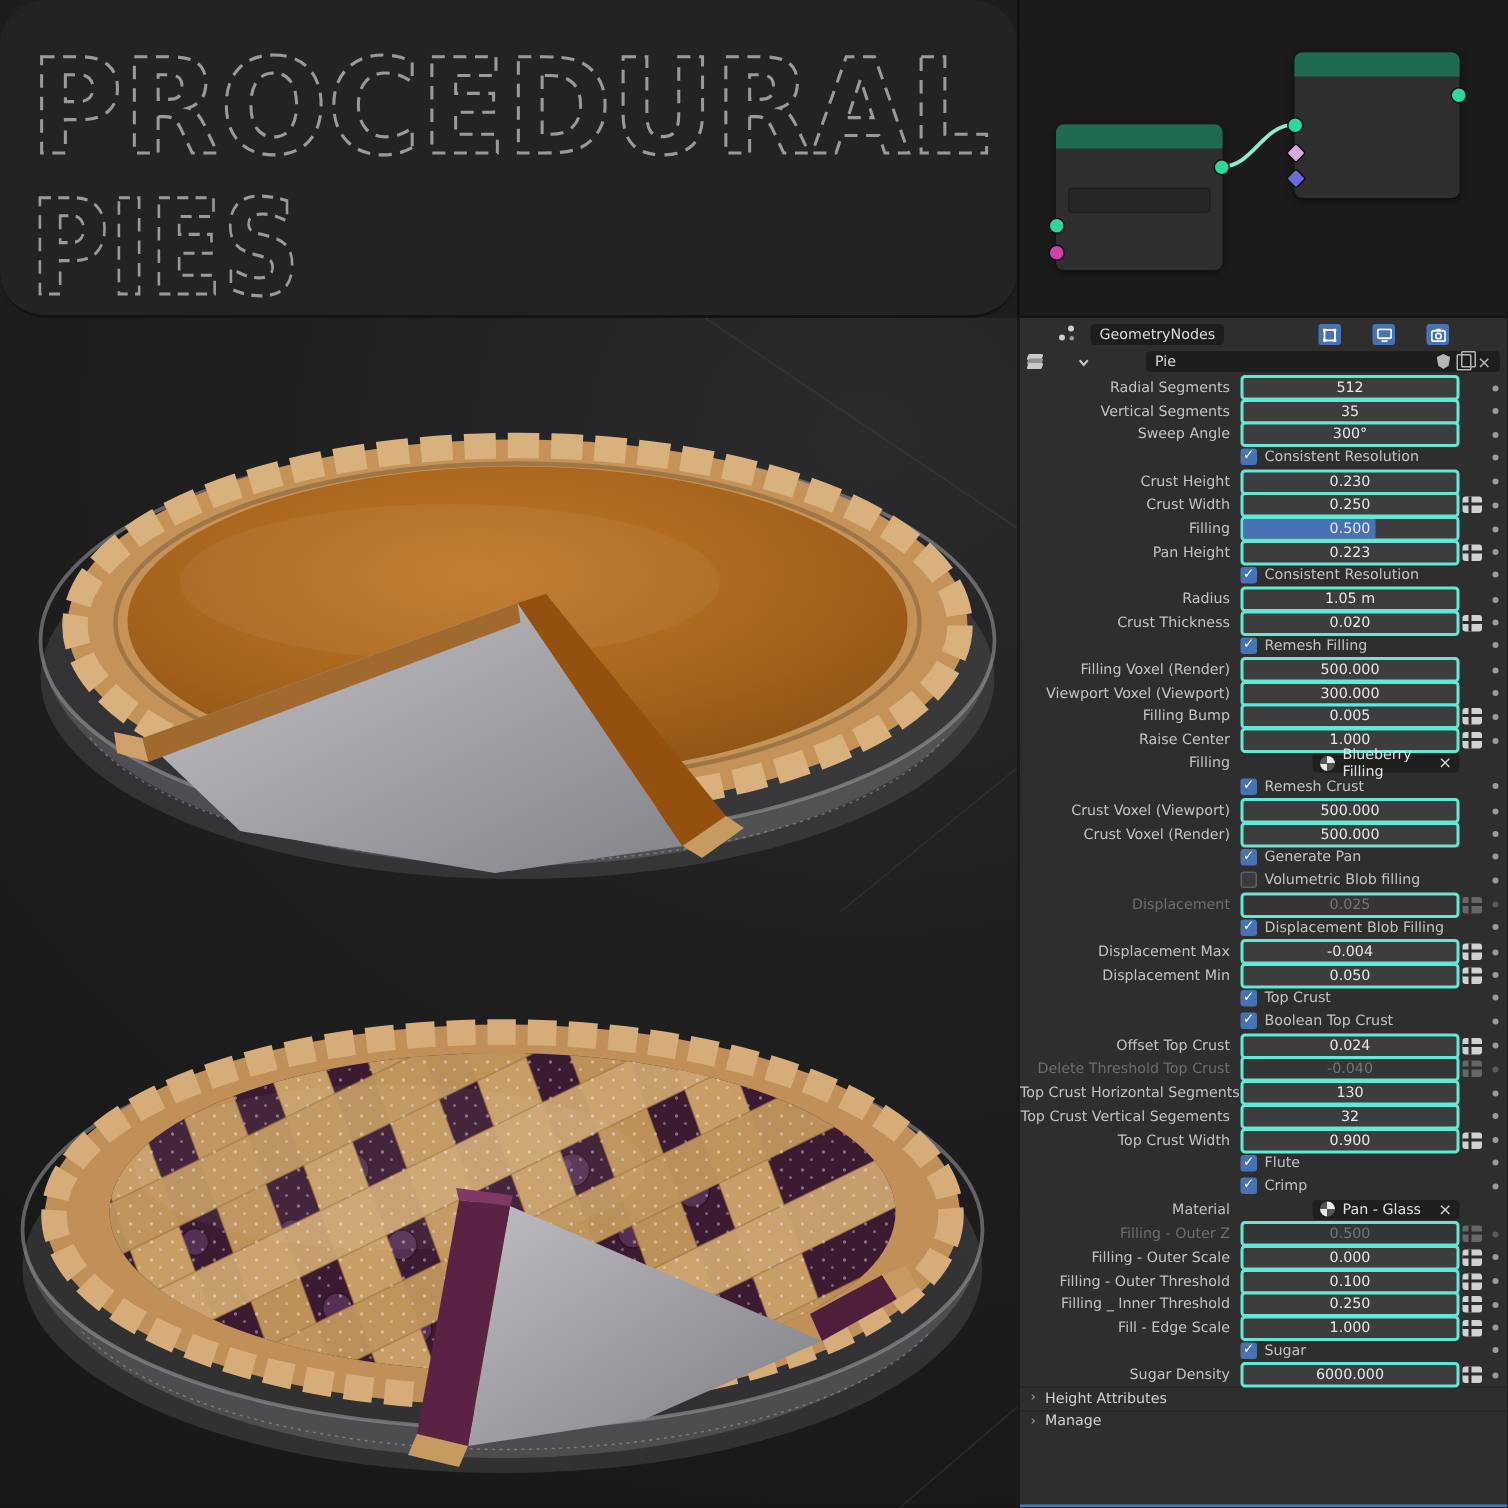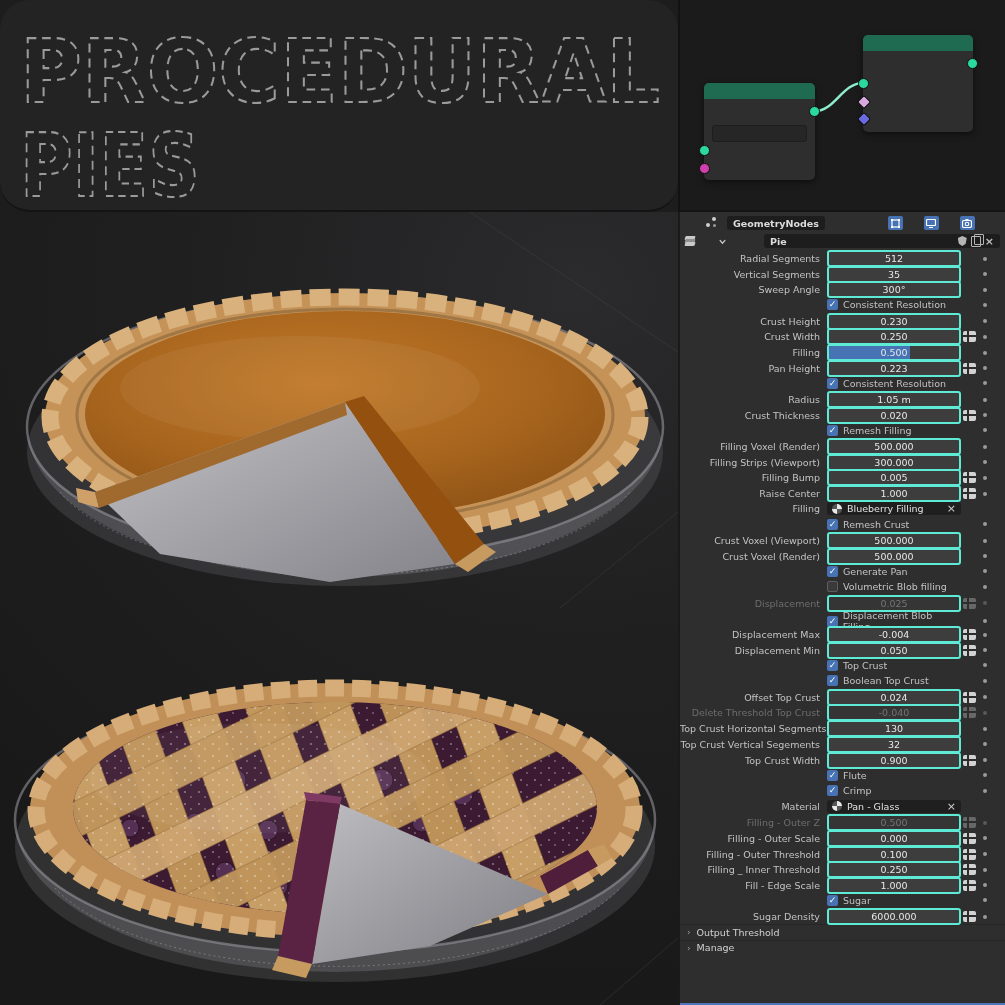--- a/index.html
+++ b/index.html
@@ -33,7 +33,7 @@
          border-left:2px solid #1a1a1a;box-sizing:border-box;font-size:9.5px;color:#c3c3c3;}
   #panel-bottom-line{position:absolute;left:0;bottom:0;width:100%;height:2px;background:#4f76b8;}
 
-  .hdr-row{position:absolute;left:0;width:100%;display:flex;align-items:center;gap:21px;box-sizing:border-box;padding:0 5px;font-weight:bold;}
+  .hdr-row{position:absolute;left:0;width:100%;display:flex;align-items:center;gap:21px;box-sizing:border-box;padding:0 5px;}
   #hdr1{top:2px;height:18px;}
   #hdr2{top:21px;height:16px;}
   .hdr-field{background:#1d1d1d;border-radius:3px;color:#dcdcdc;display:flex;align-items:center;

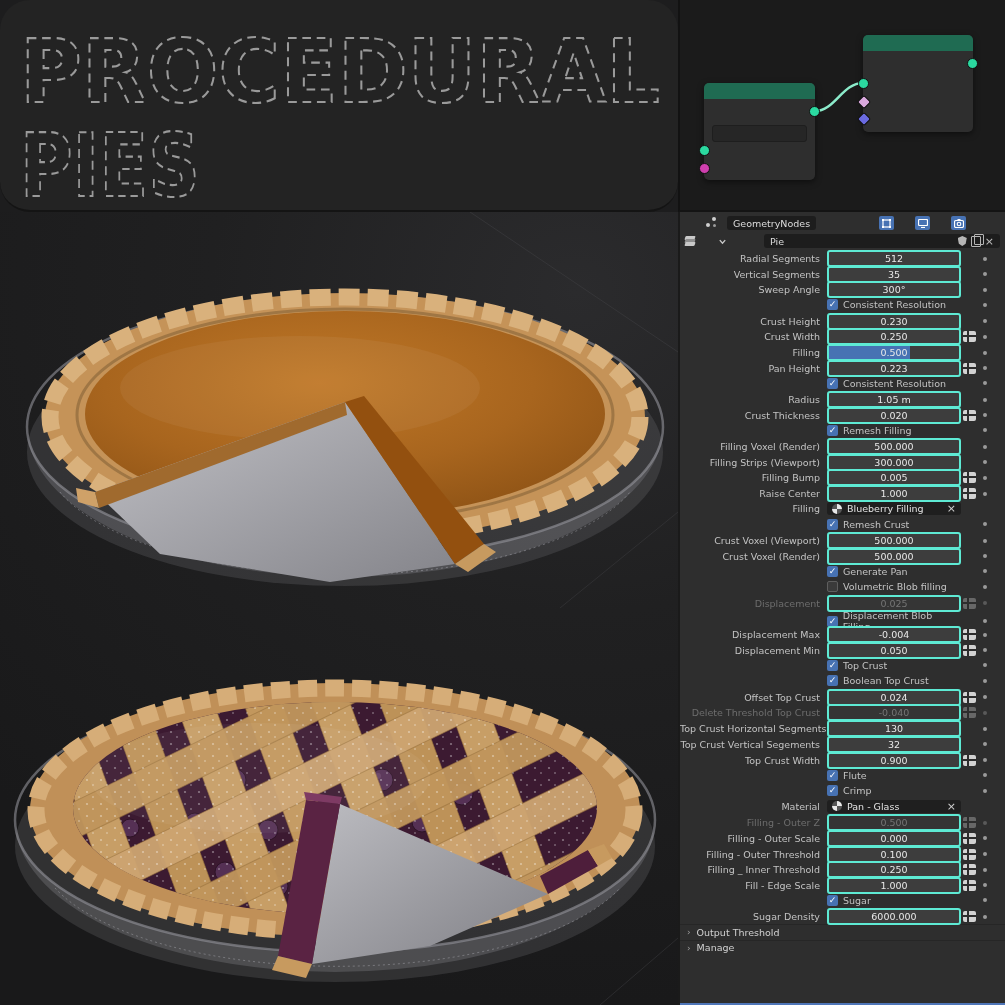--- a/index.html
+++ b/index.html
@@ -60,7 +60,7 @@
 
   
   #param-rows{position:absolute;top:38px;left:0;width:100%;}
-  .prow{display:grid;grid-template-columns:147px 1fr 17px 13px;align-items:center;height:15.68px;box-sizing:border-box;padding-right:14px;}
+  .prow{display:grid;grid-template-columns:147px 1fr 17px 13px;align-items:center;height:15.68px;box-sizing:border-box;padding-right:2px;}
   .plabel{text-align:right;padding-right:7px;white-space:nowrap;overflow:hidden;color:#c3c3c3;}
   .pfield{position:relative;height:13px;background:#3d3d3d;border:2px solid #5eead4;border-radius:3px;
           display:flex;align-items:center;justify-content:center;color:#e8e8e8;overflow:hidden;}

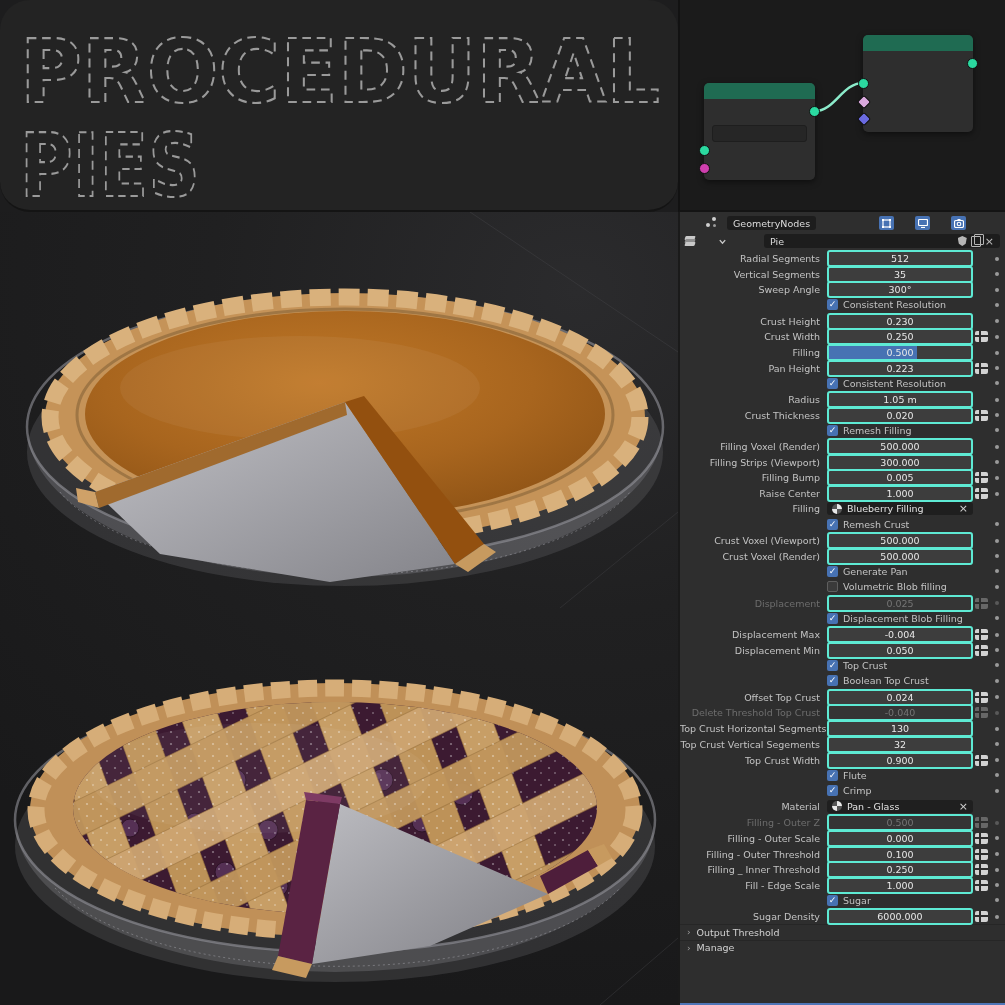--- a/index.html
+++ b/index.html
@@ -426,7 +426,7 @@
           <span class="deco-dot"></span>
         </div>
         <div class="prow num">
-          <span class="plabel">Filling Strips (Viewport)</span>
+          <span class="plabel">Viewport Voxel (Viewport)</span>
           <div class="pfield">
             <span class="pval">300.000</span>
           </div>

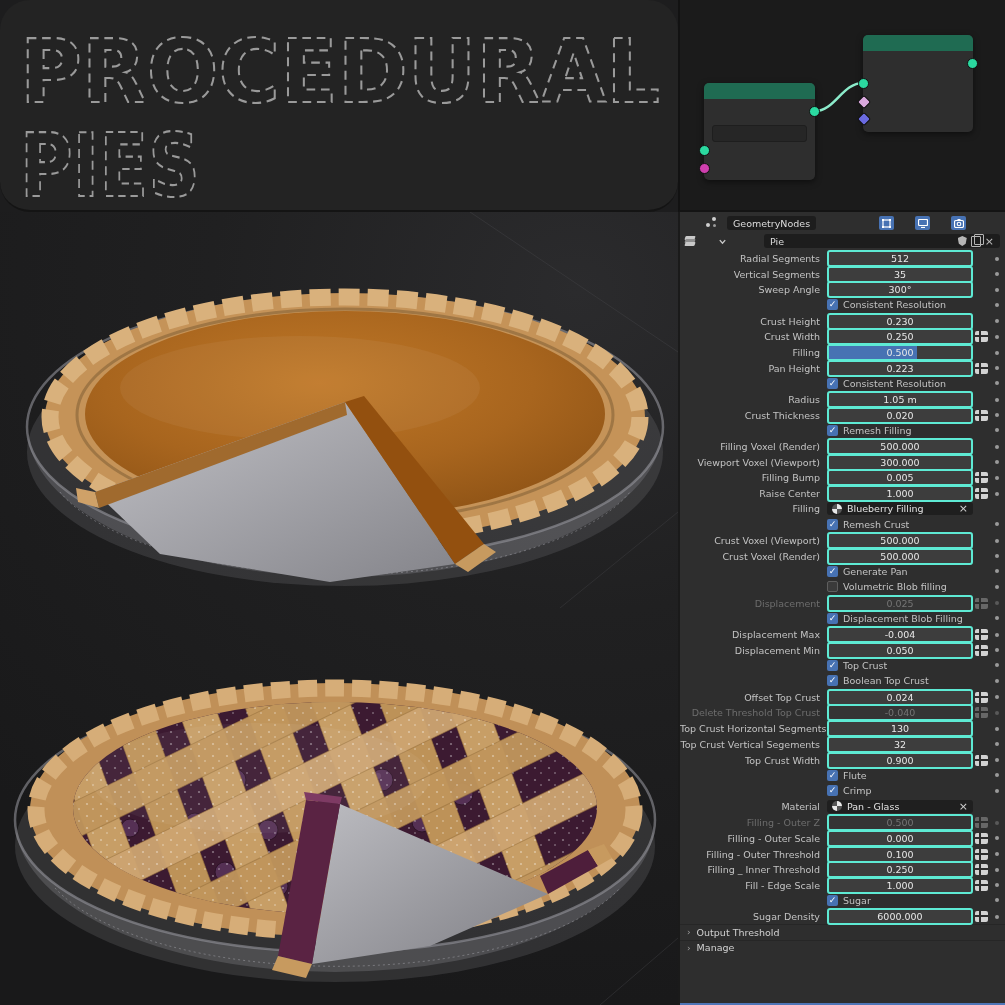--- a/index.html
+++ b/index.html
@@ -82,7 +82,7 @@
   .chkbox.off{background:#3a3a3a;border:1px solid #5e5e5e;box-sizing:border-box;}
 
   .matwrap{grid-column:2;position:relative;height:13px;background:#1f1f1f;border-radius:3px;color:#e2e2e2;
-           display:flex;align-items:center;gap:5px;padding:0 5px;}
+           display:flex;align-items:center;gap:5px;padding:0 5px;margin-left:48px;}
   .mat-sphere{width:10px;height:10px;border-radius:50%;flex-shrink:0;
       background:conic-gradient(#e8e8e8 0 90deg,#555 90deg 180deg,#e8e8e8 180deg 270deg,#555 270deg);}
   .mat-x{margin-left:auto;color:#cfcfcf;font-size:11px;line-height:1;}

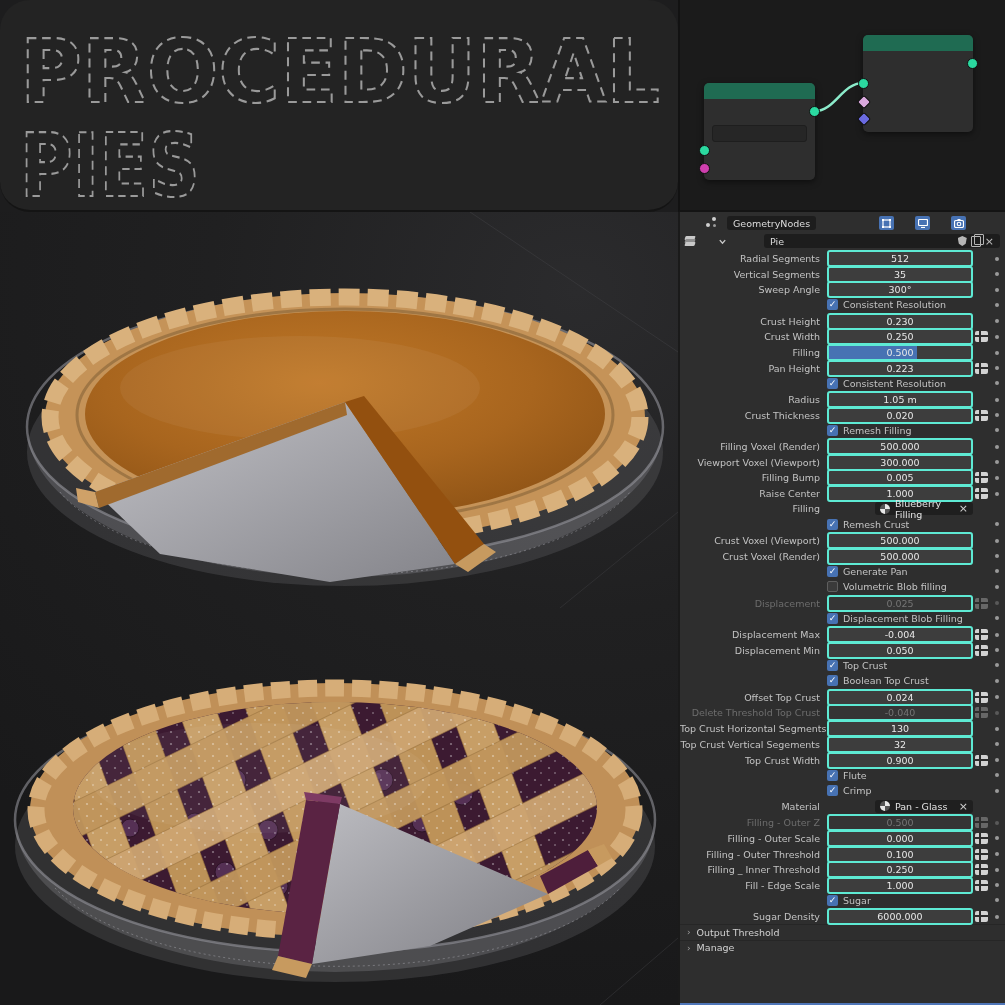--- a/index.html
+++ b/index.html
@@ -709,7 +709,7 @@
         <div class="prow sec">
           <span class="secwrap">
             <span class="sec-chev">›</span>
-            <span>Output Threshold</span>
+            <span>Height Attributes</span>
           </span>
         </div>
         <div class="prow sec">

